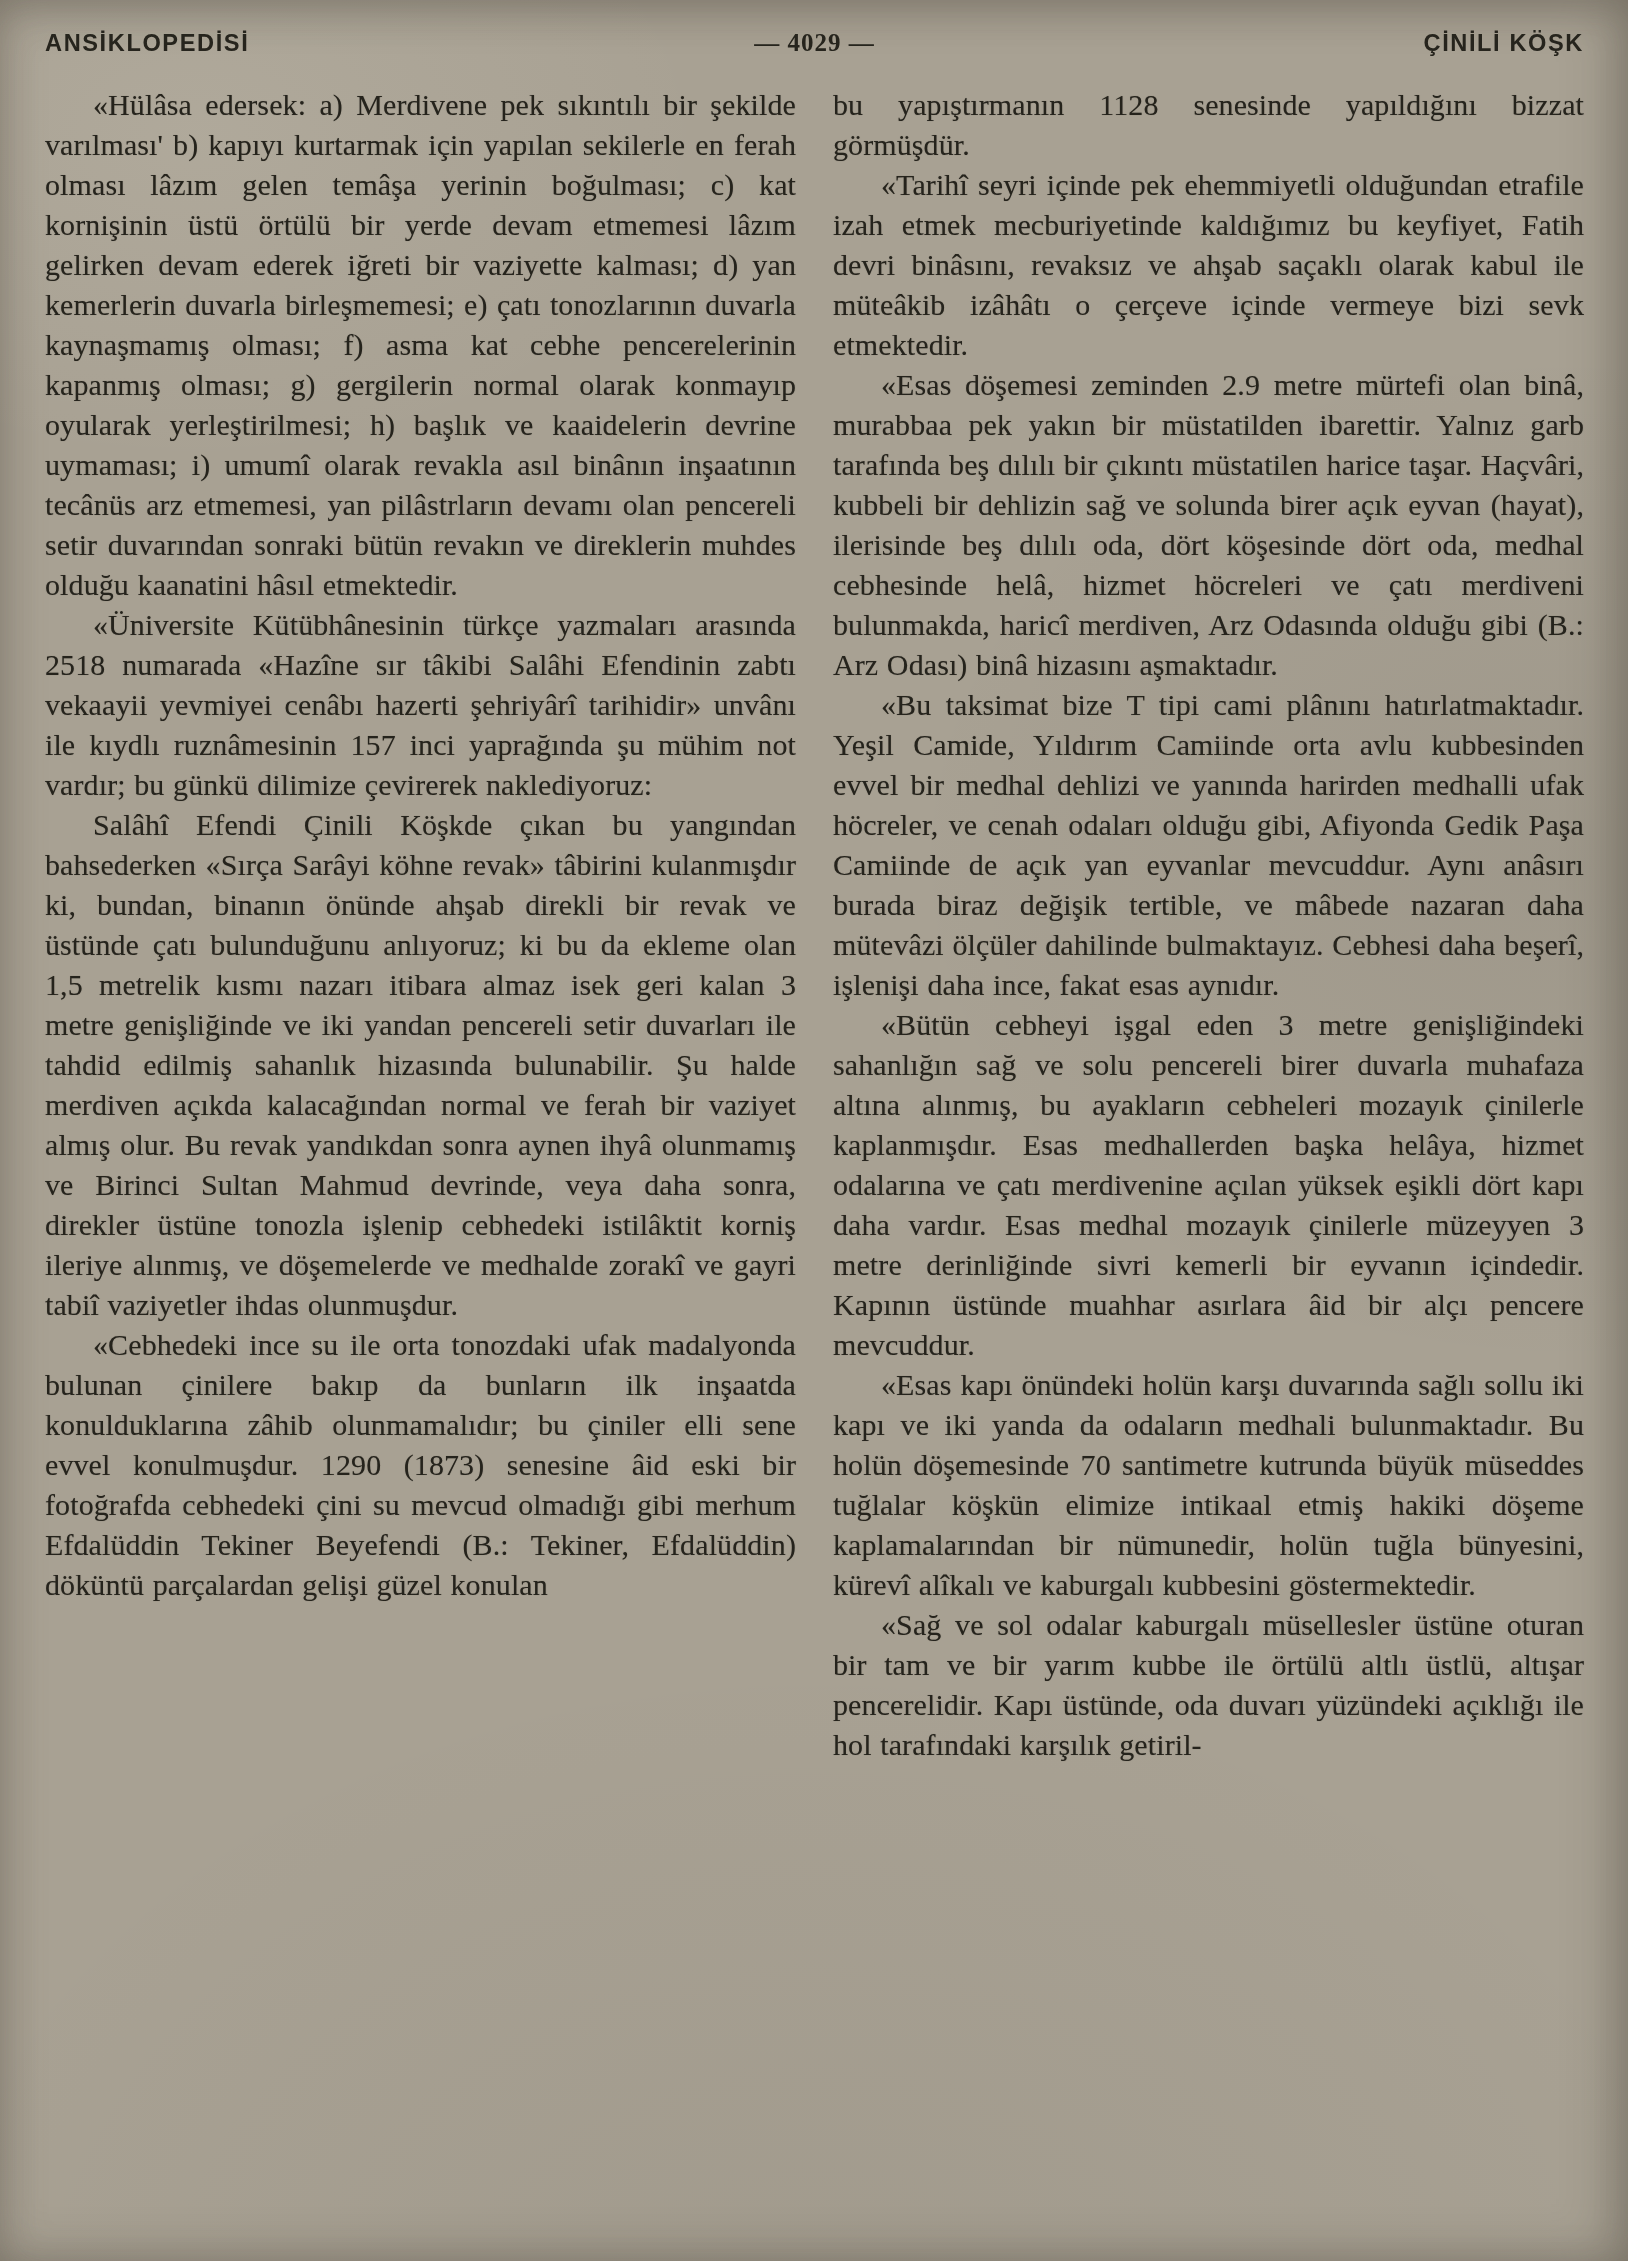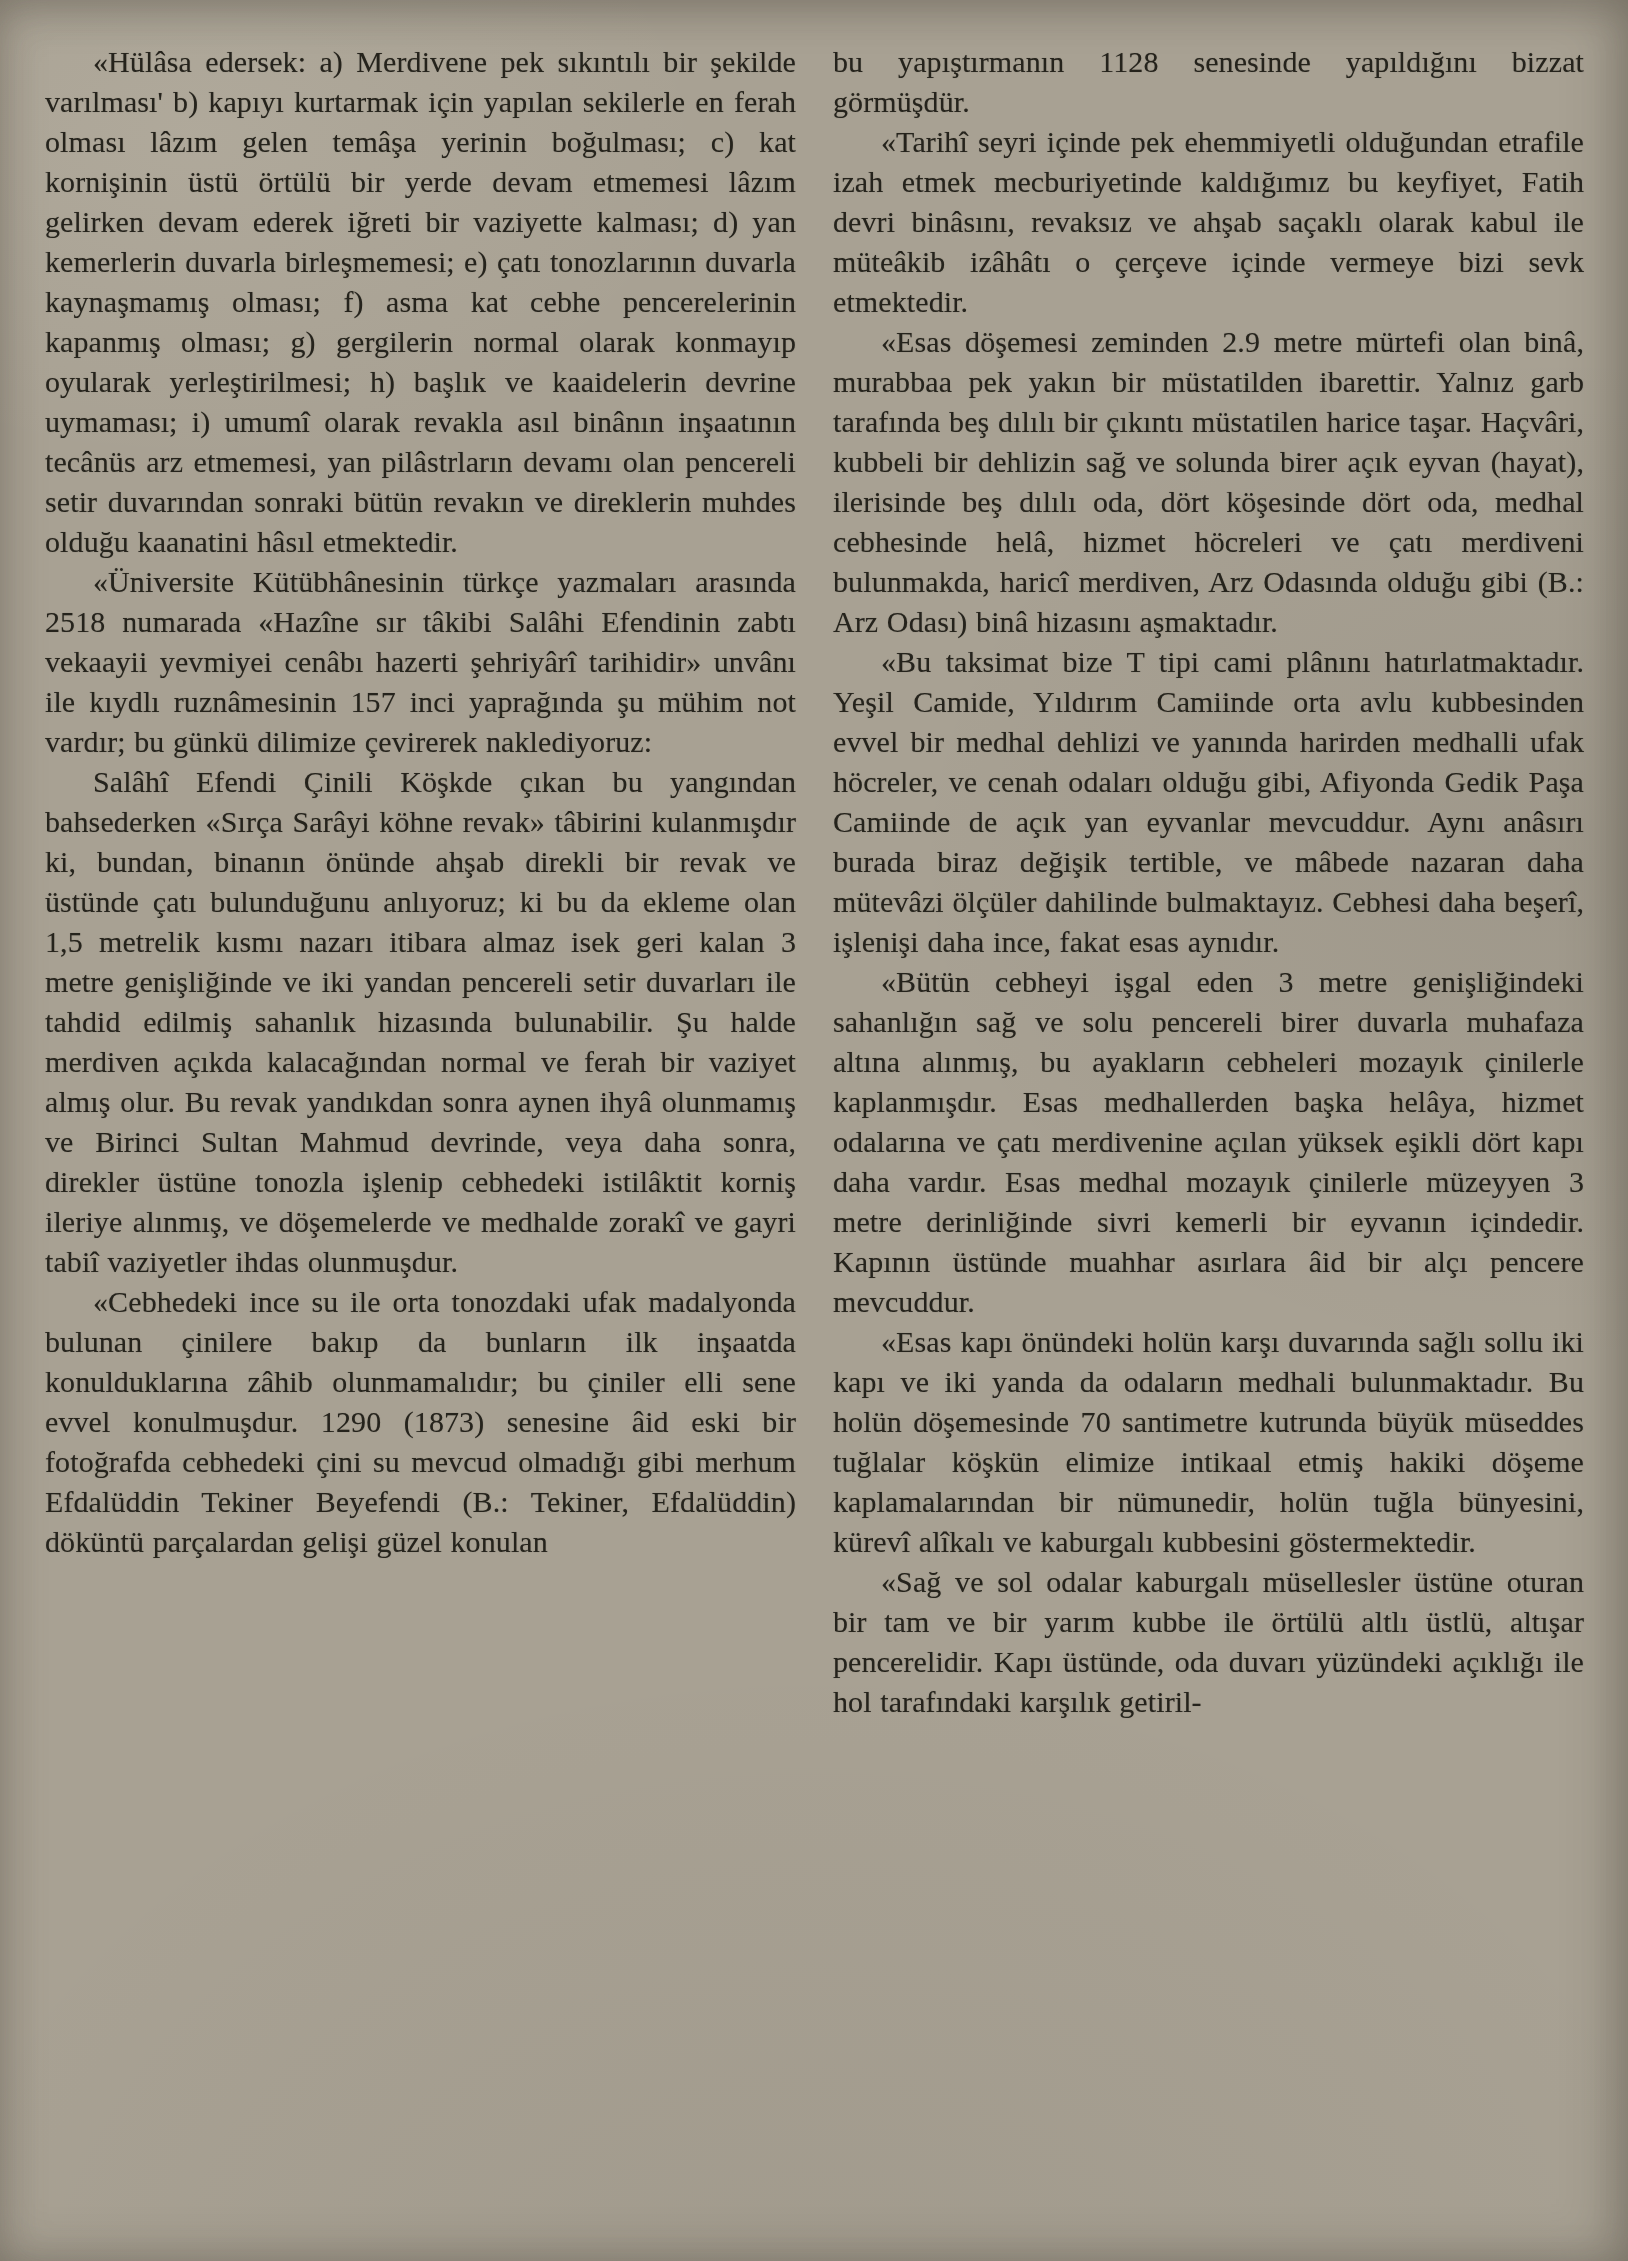--- a/index.html
+++ b/index.html
@@ -65,6 +65,11 @@
 
 <div class="page">
 
+  <header class="page-header">
+    <span class="hdr-left">ANSİKLOPEDİSİ</span>
+    <span class="hdr-center">— 4029 —</span>
+    <span class="hdr-right">ÇİNİLİ KÖŞK</span>
+  </header>
 
   <div class="columns">
 

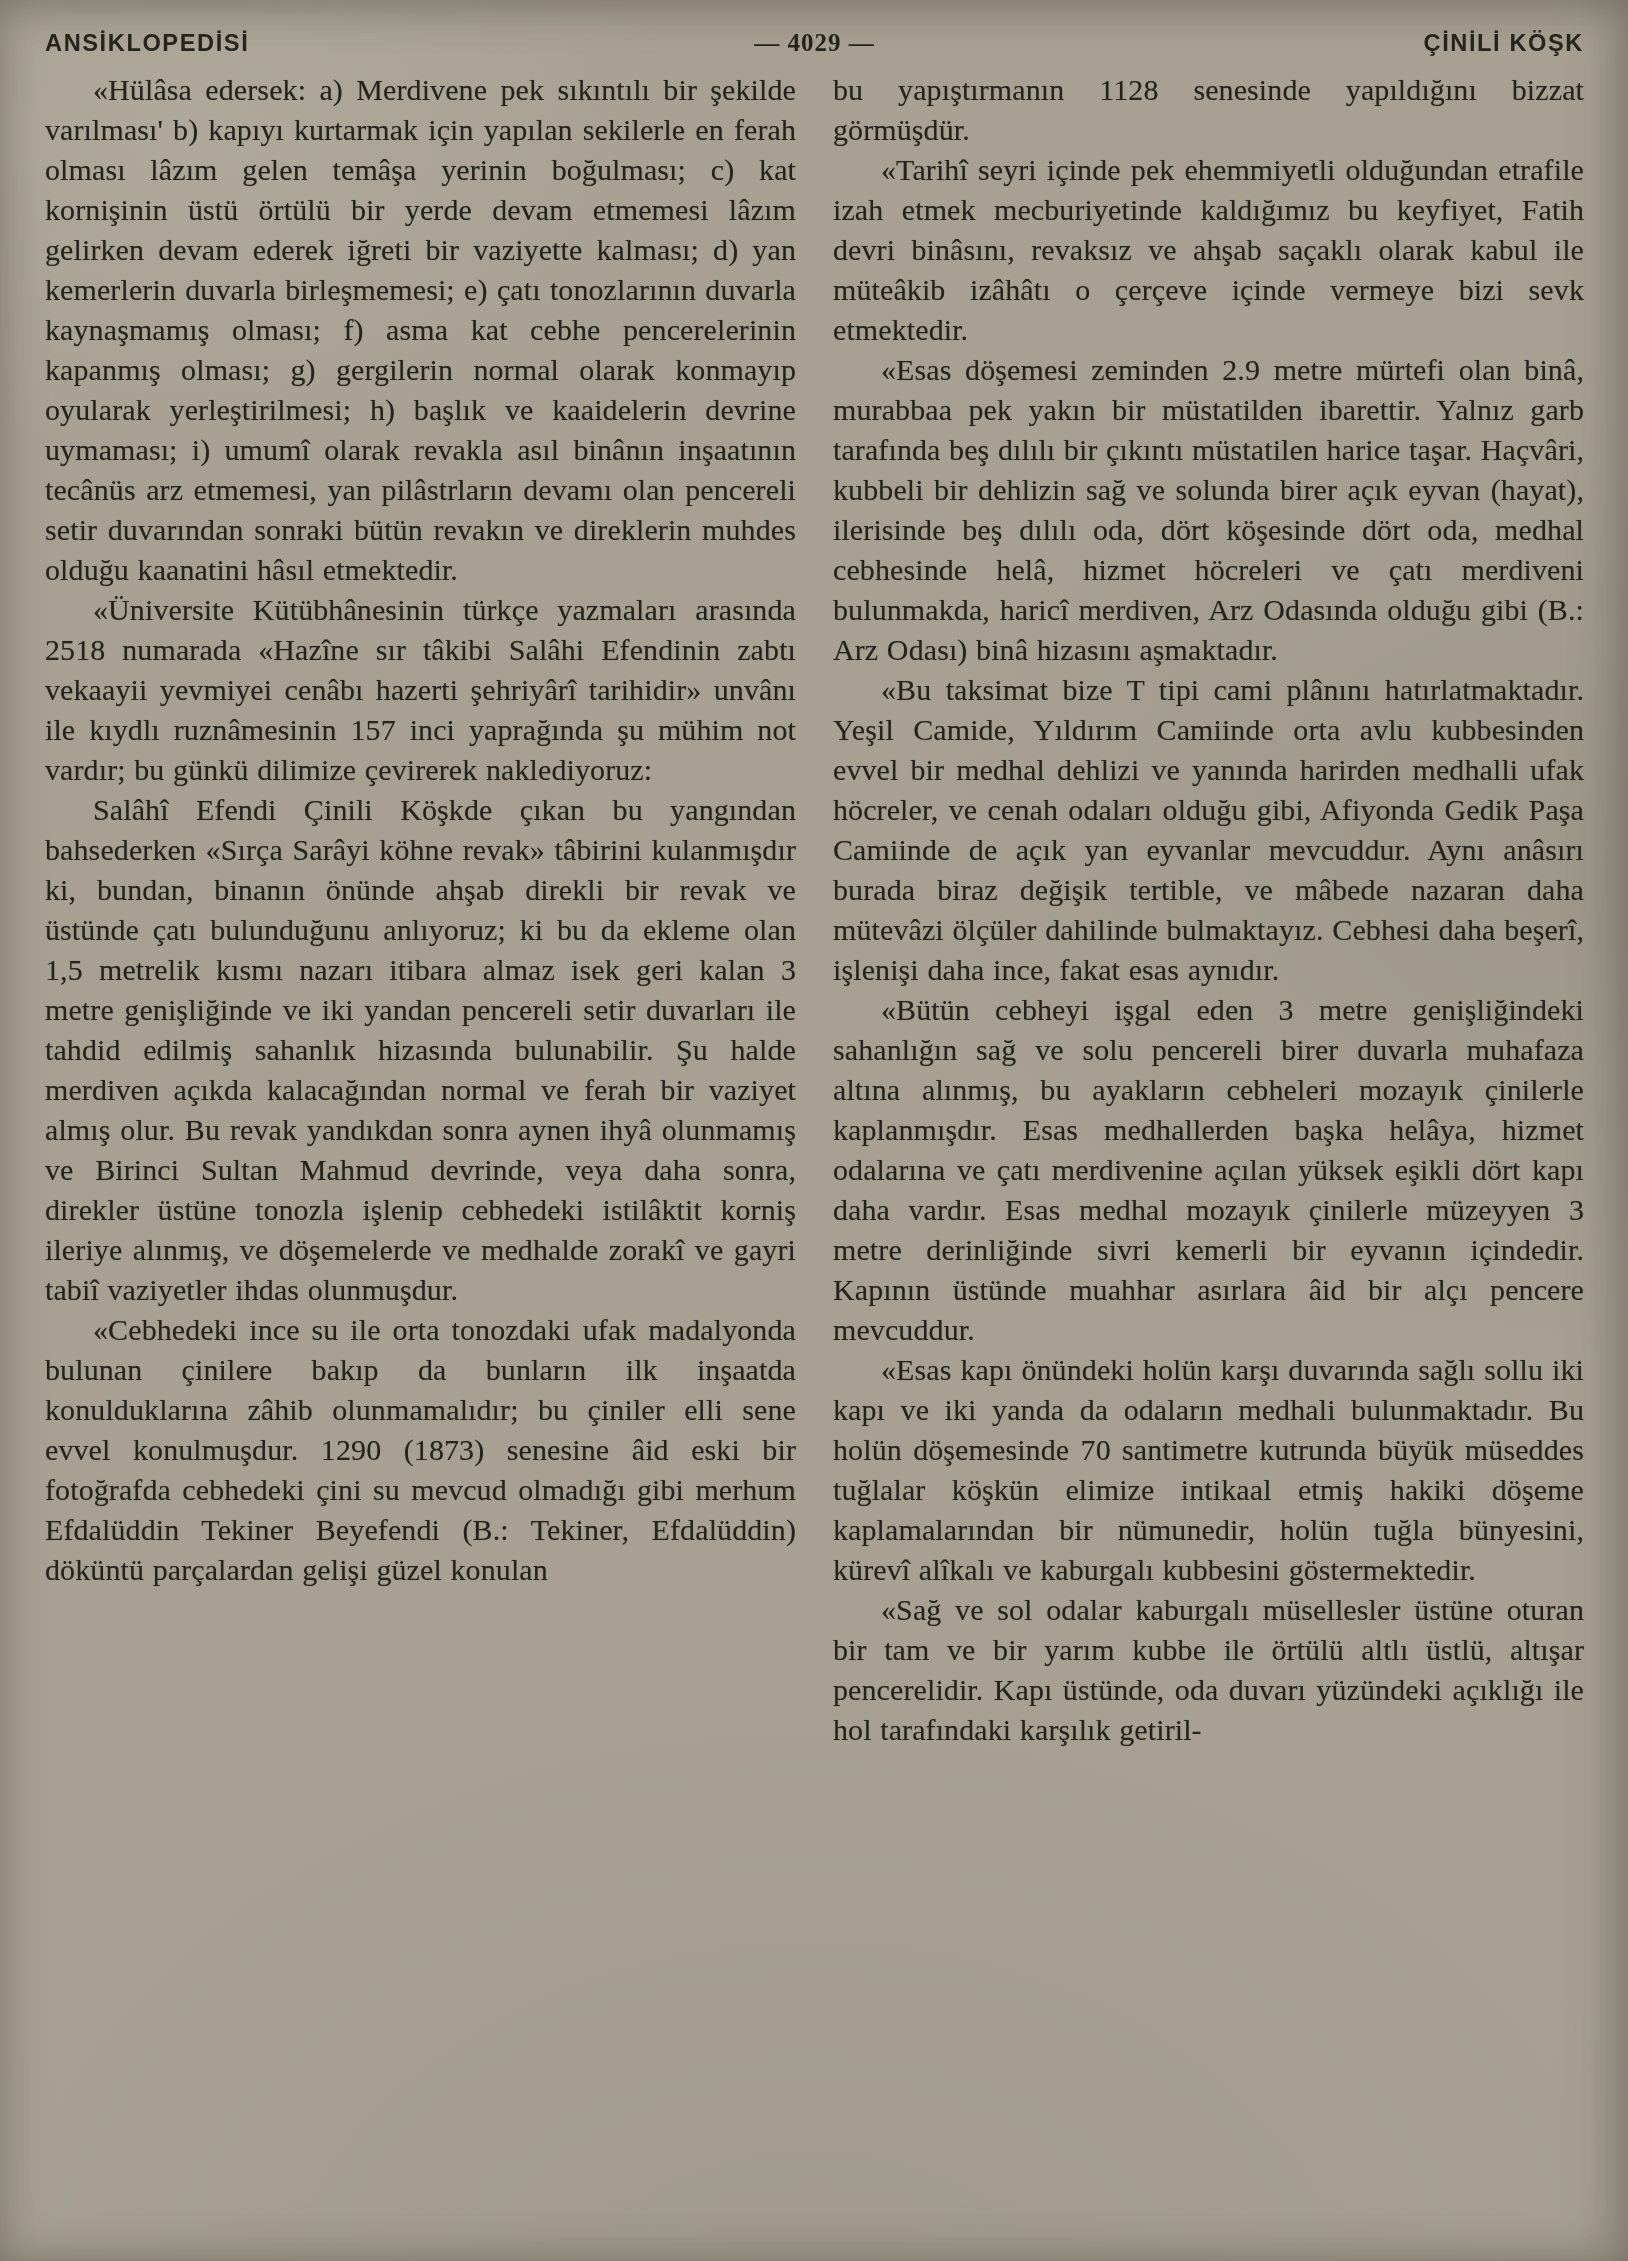--- a/index.html
+++ b/index.html
@@ -45,7 +45,7 @@
     .columns {
       display: flex;
       gap: 37px;
-      margin-top: 13px;
+      margin-top: 28px;
     }
     .column { flex: 1 1 0; min-width: 0; }
     p.para {

